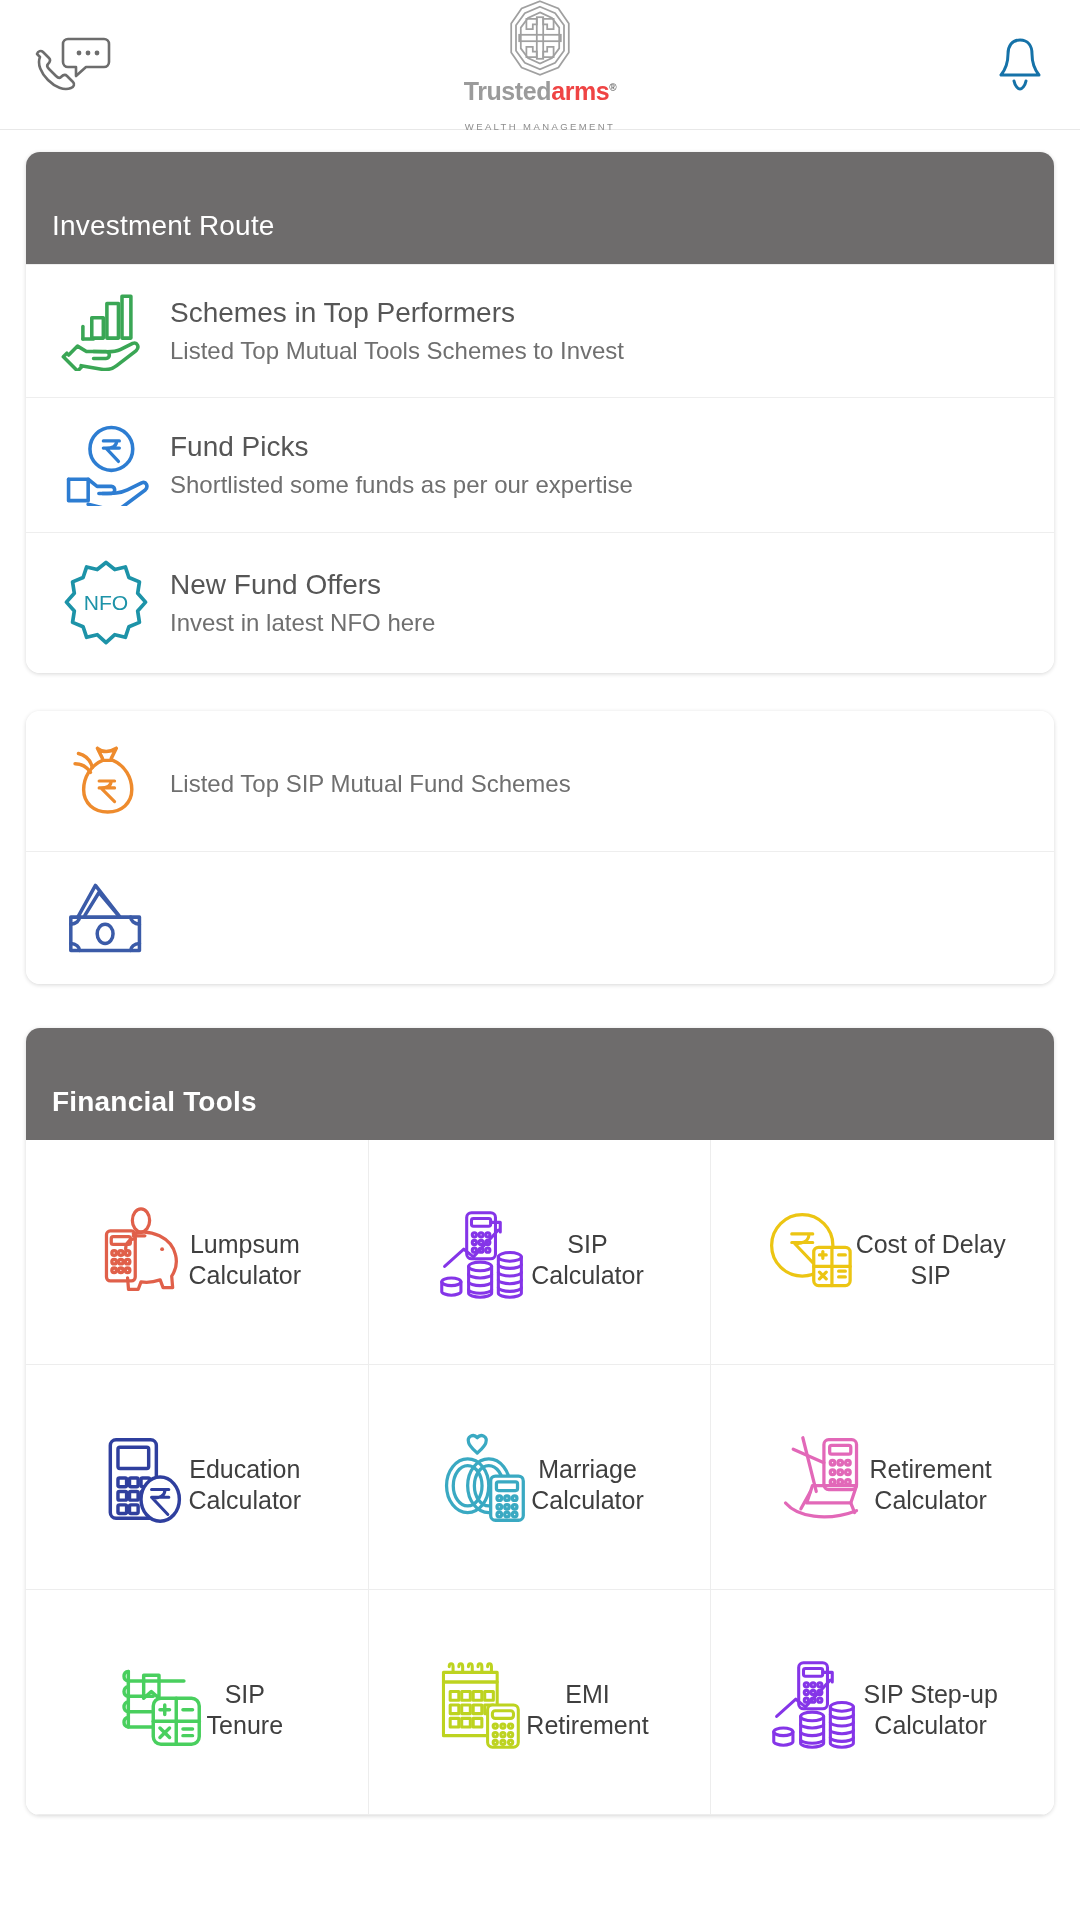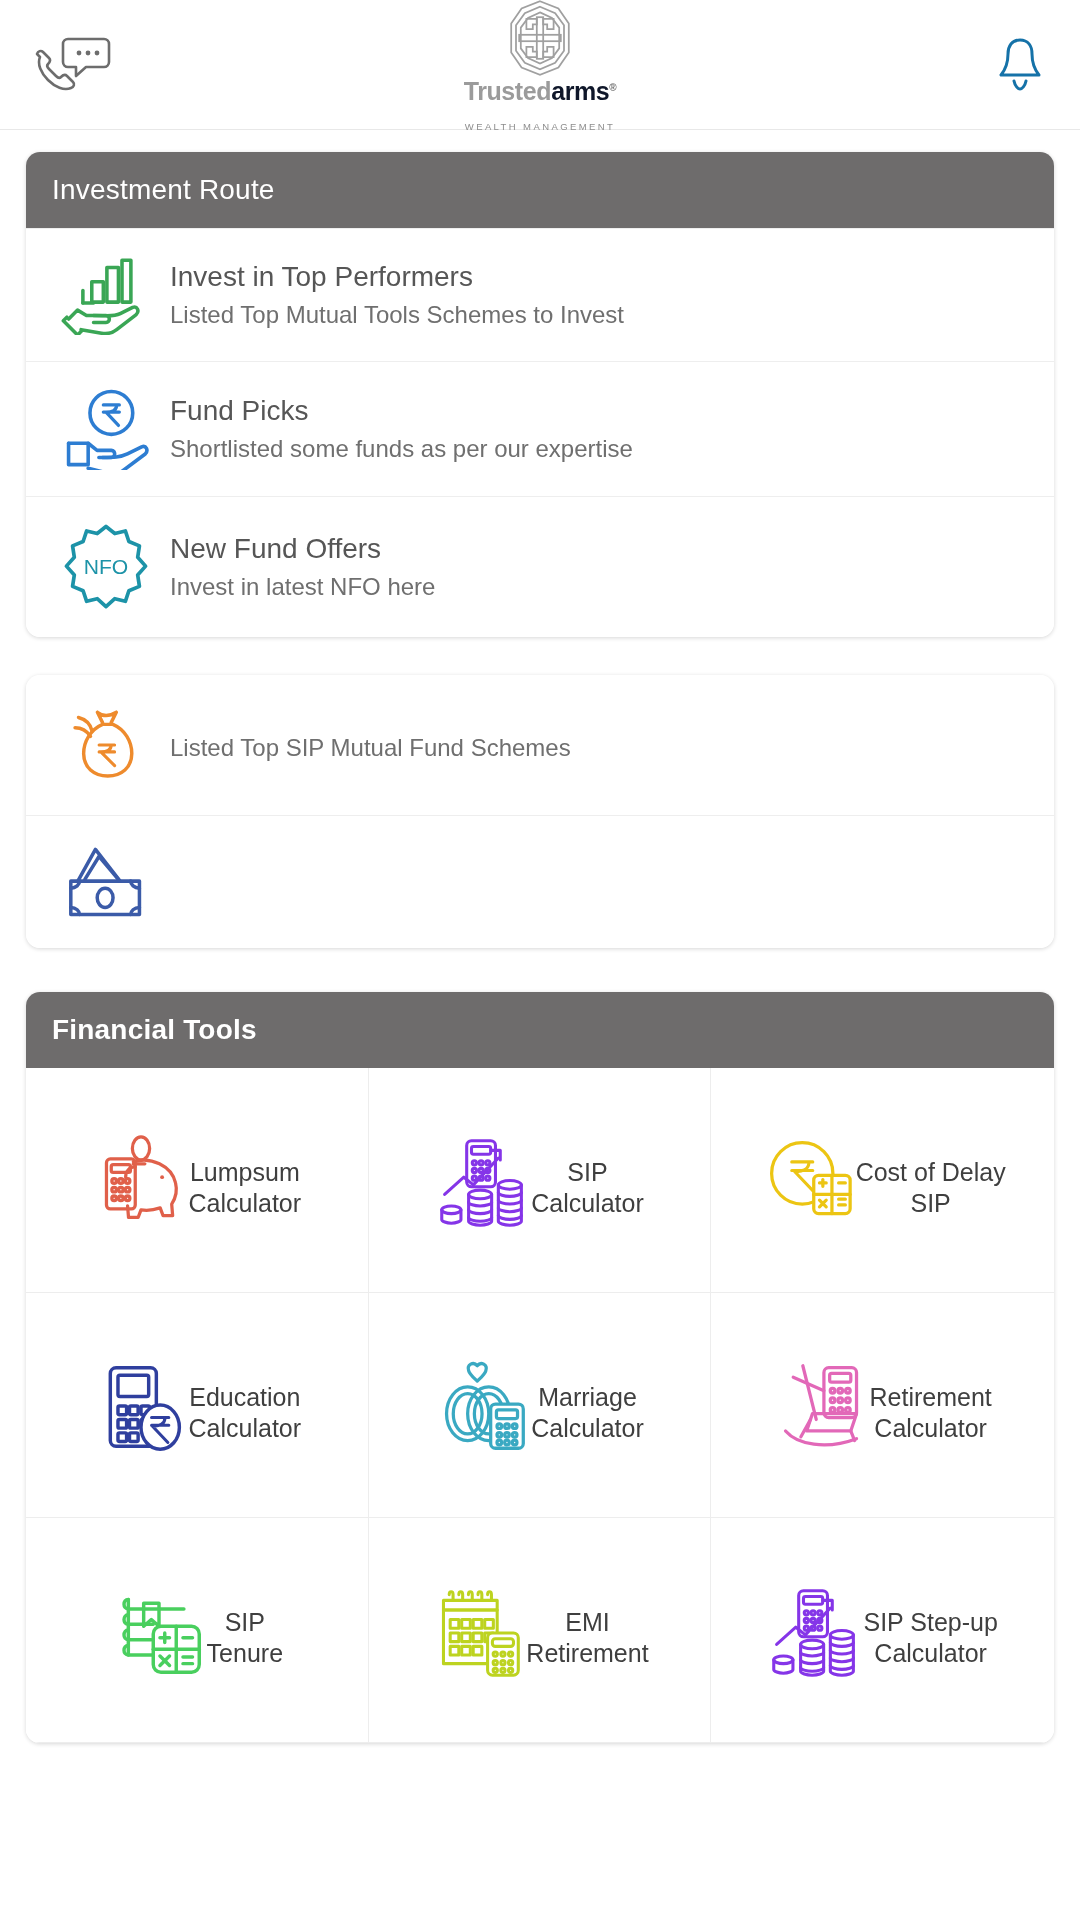--- a/index.html
+++ b/index.html
@@ -39,7 +39,7 @@
     line-height: 1; position: relative;
   }
   .brand .b1 { color: #9b9b9b; }
-  .brand .b2 { color: #0f172a; }
+  .brand .b2 { color: #ef4444; }
   .brand .reg { font-size: 10px; vertical-align: super; color: #6e6e6e; }
   .brand-sub {
     font-size: 9.5px; letter-spacing: 2.4px; color: #8d8d8d;

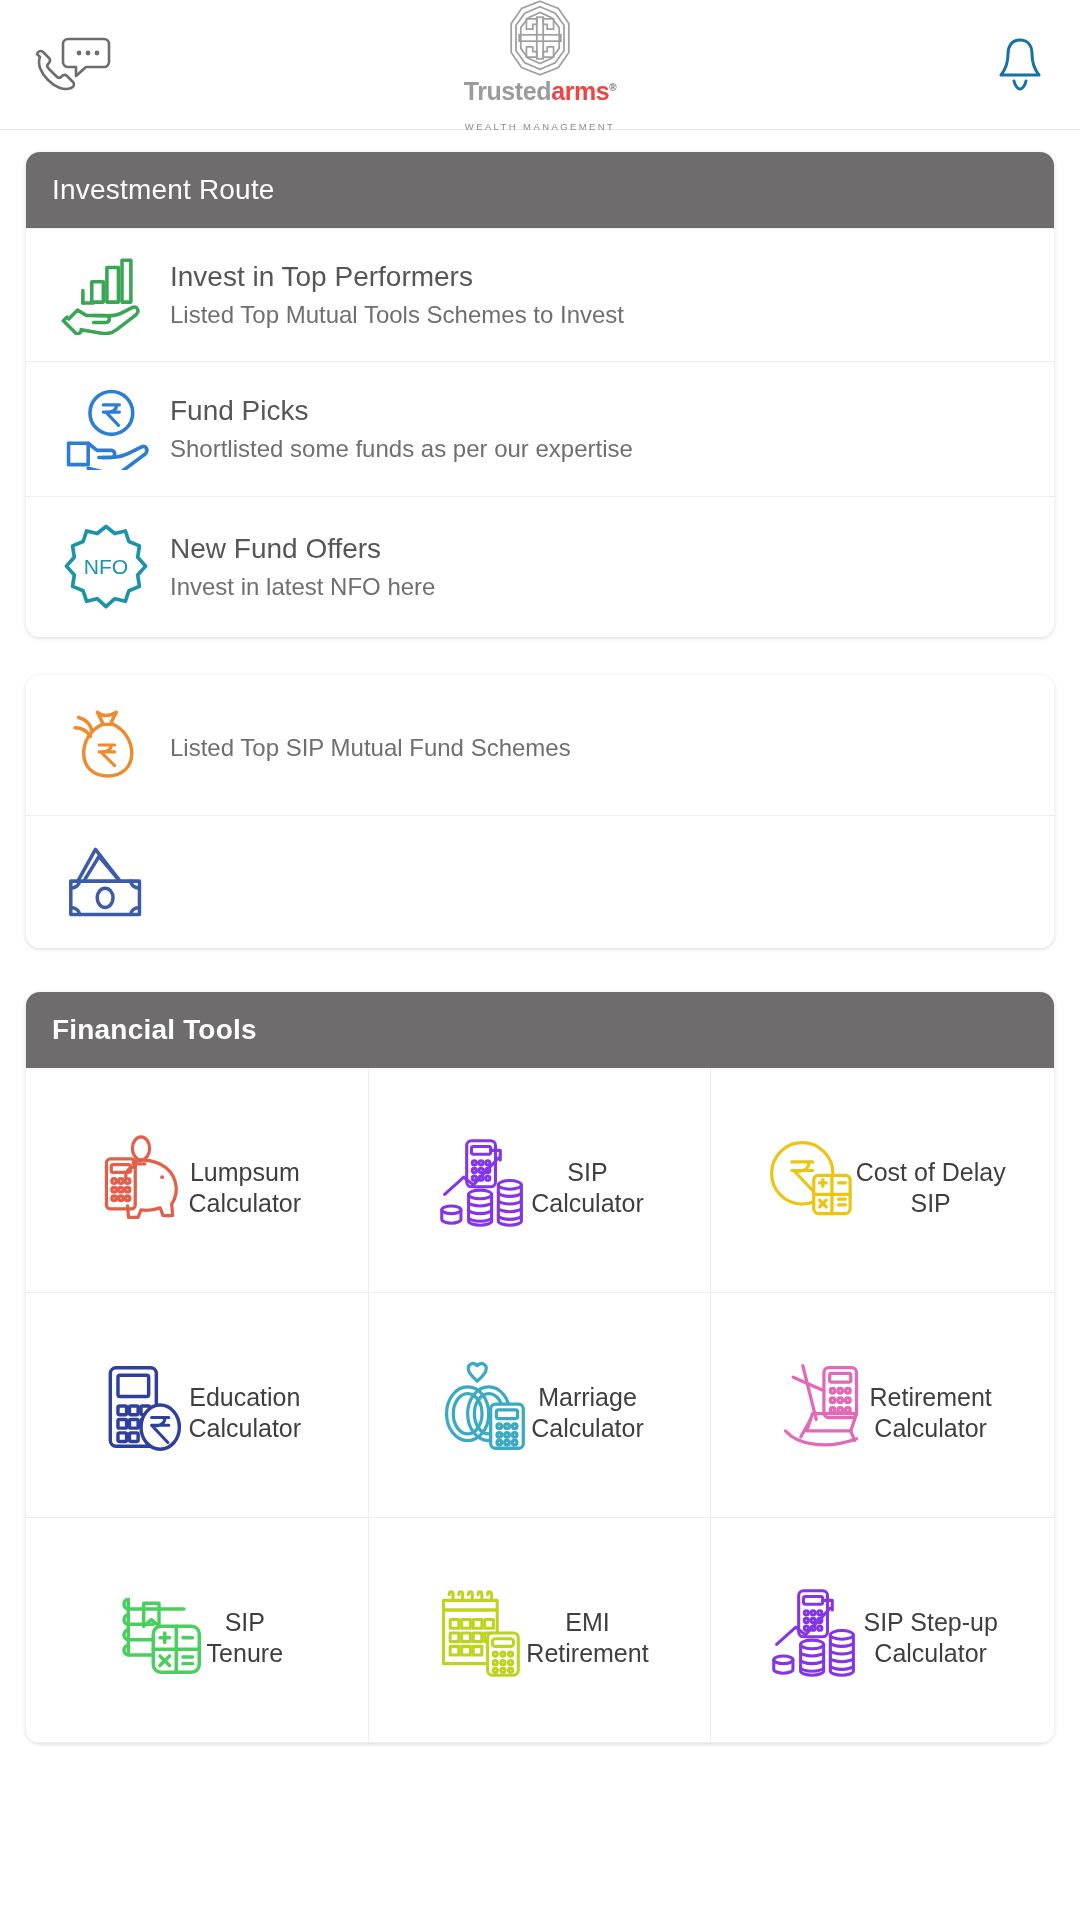--- a/index.html
+++ b/index.html
@@ -60,7 +60,7 @@
     padding: 22px 26px;
     color: #ffffff;
   }
-  .card-head .ttl { font-size: 28px; font-weight: 400; letter-spacing: 0.2px; }
+  .card-head .ttl { font-size: 28px; font-weight: 400; letter-spacing: 0.2px; margin-top: 36px; }
   .card-head.bold .ttl { font-weight: 700; }
 
   .row {

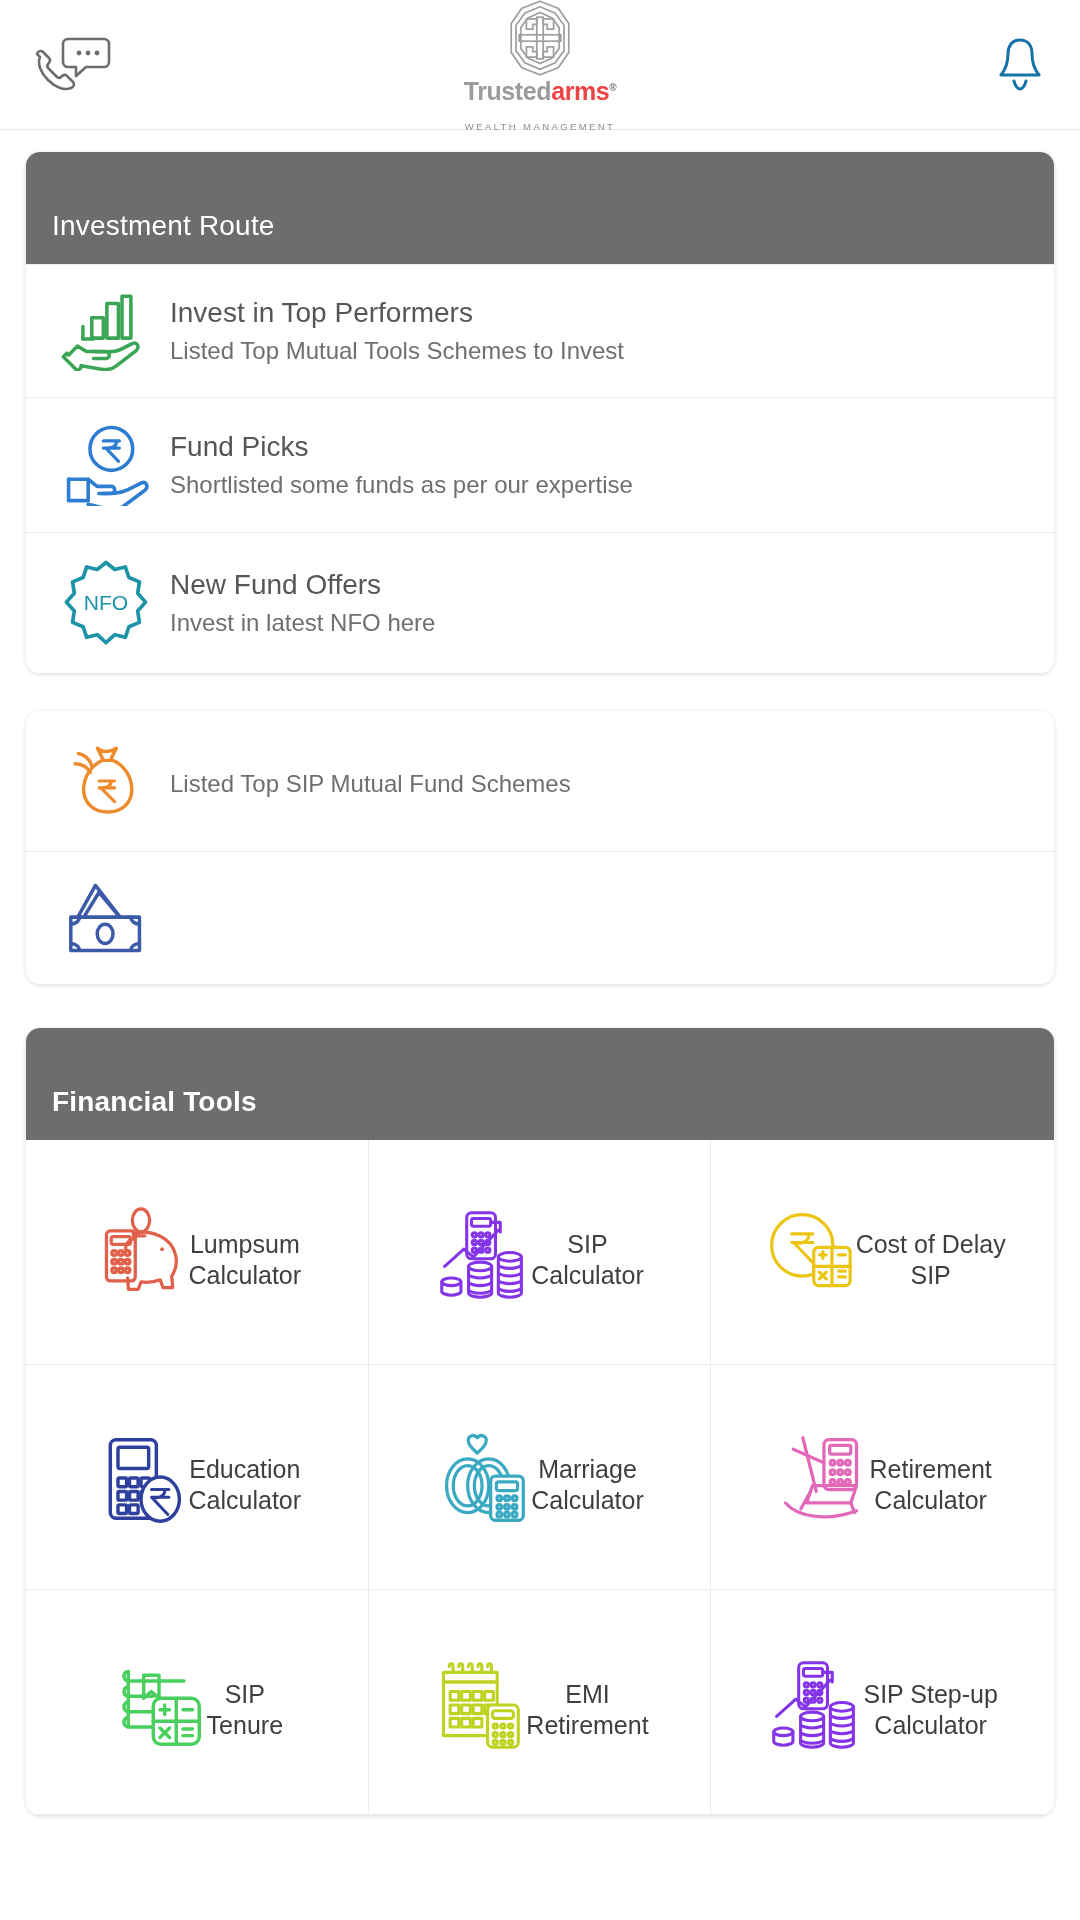--- a/index.html
+++ b/index.html
@@ -183,7 +183,7 @@
           </svg>
         </div>
         <div class="row-text">
-          <div class="row-title">Invest in Top Performers</div>
+          <div class="row-title">Schemes in Top Performers</div>
           <div class="row-sub">Listed Top Mutual Tools Schemes to Invest</div>
         </div>
       </div>

